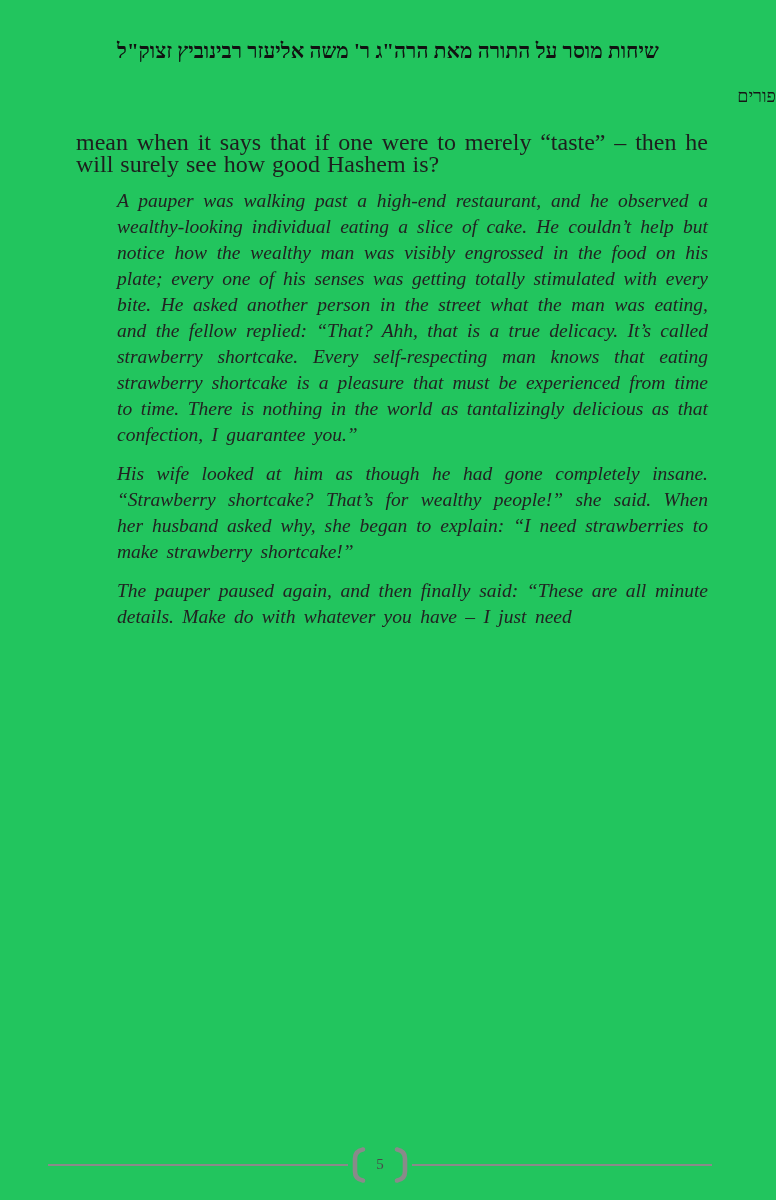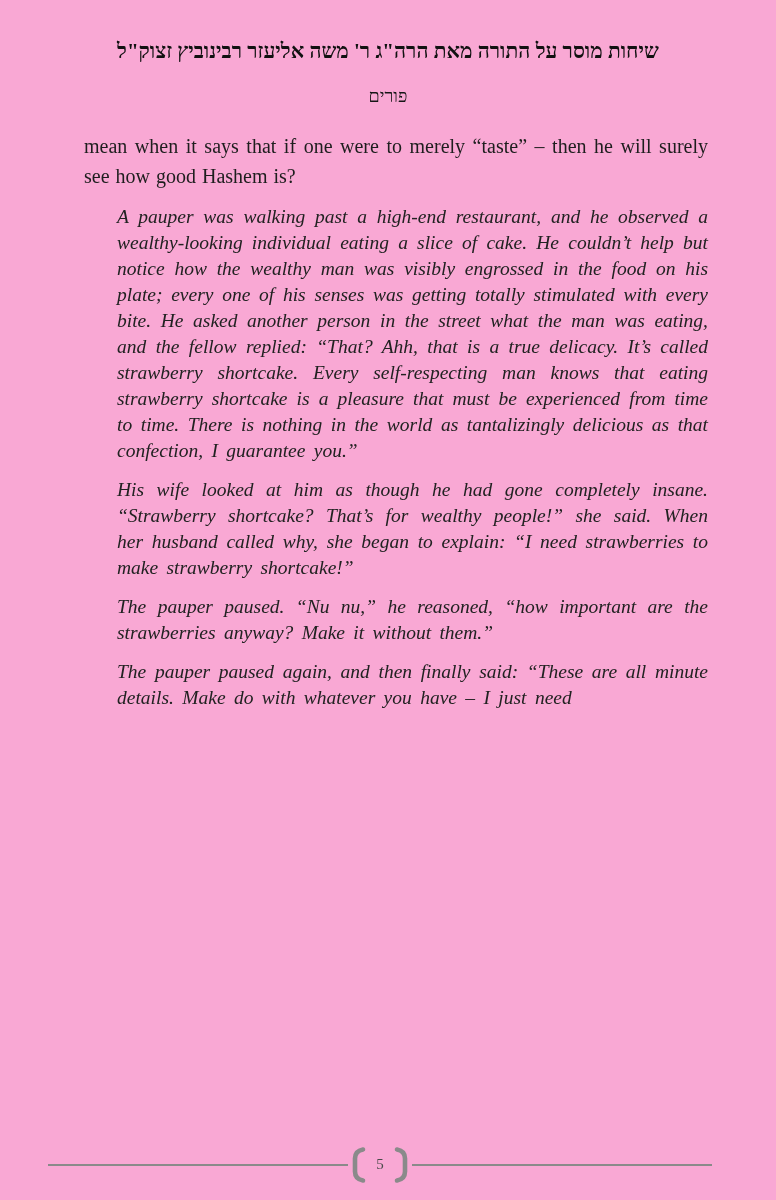--- a/index.html
+++ b/index.html
@@ -18,7 +18,7 @@
   .page {
     position: absolute;
     inset: 0;
-    background: #f9a8d4;
+    background: #22c55e;
   }
   
   .hebrew-header {

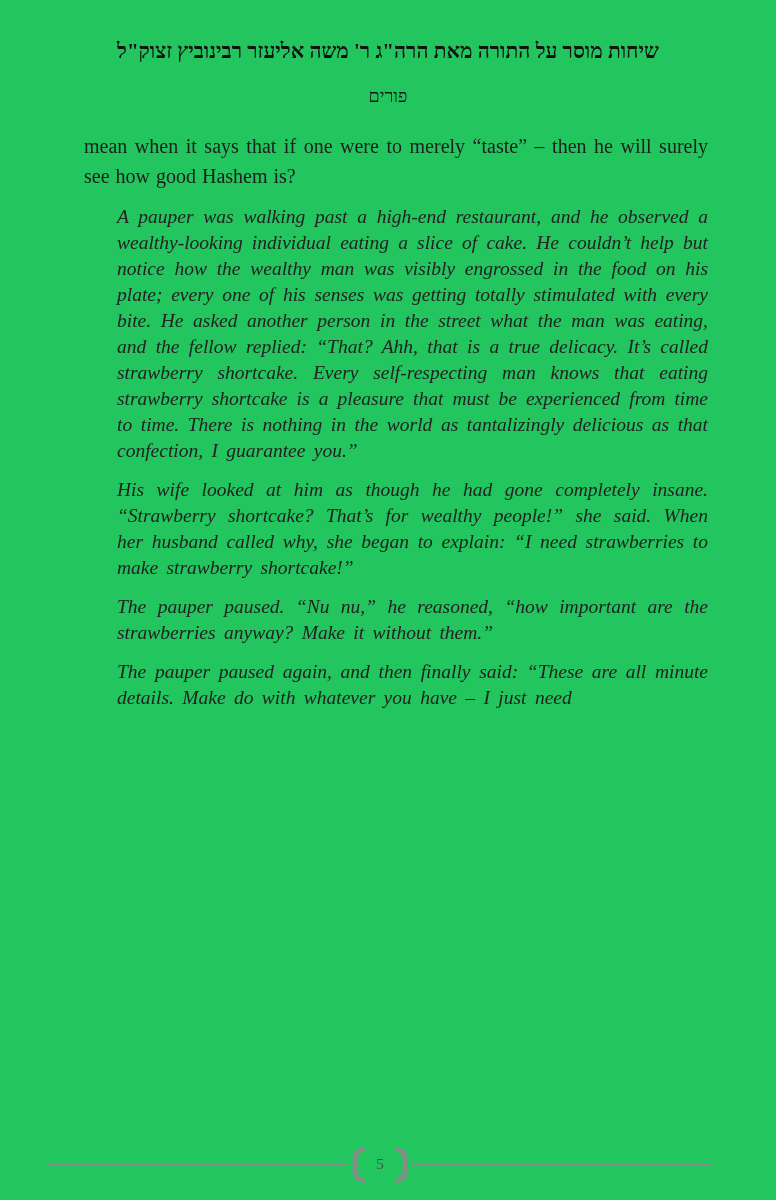--- a/index.html
+++ b/index.html
@@ -33,7 +33,7 @@
   }
   .hebrew-subheader {
     direction: rtl;
-    text-align: center;
+    text-align: right;
     margin-top: 21px;
     font-weight: normal;
     font-size: 18px;

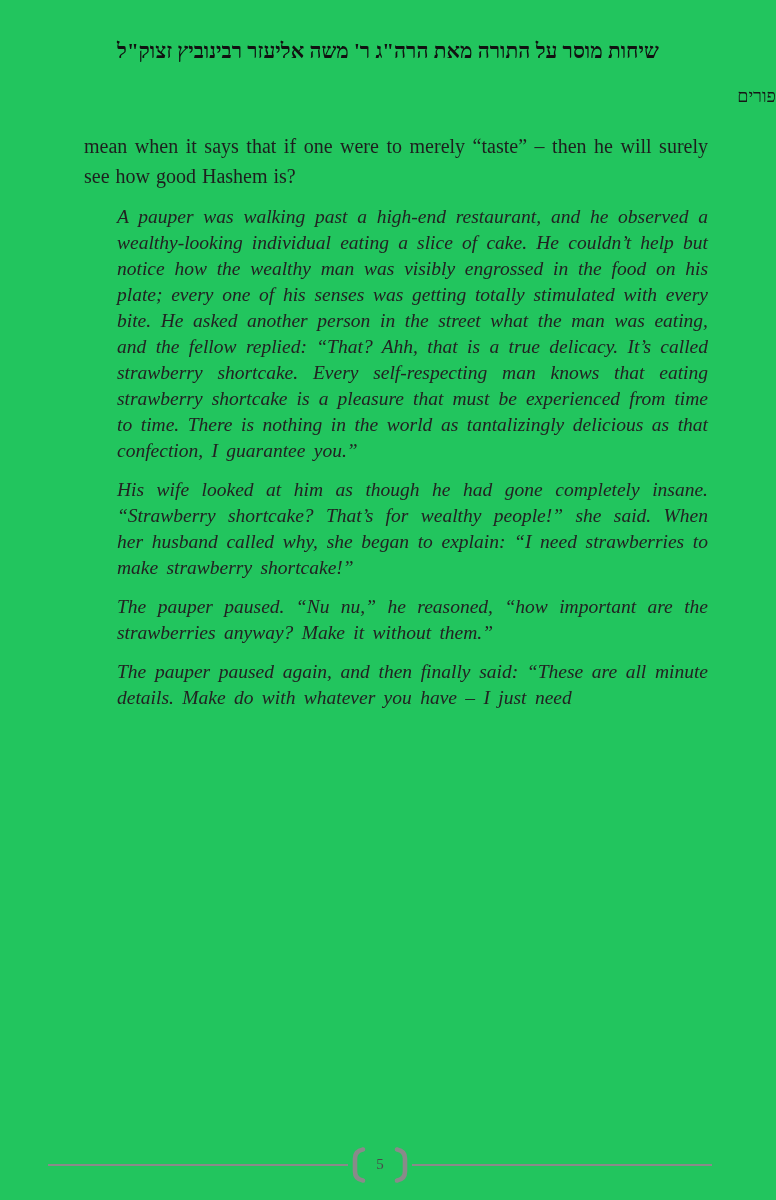--- a/index.html
+++ b/index.html
@@ -46,10 +46,10 @@
     margin: 24px 68px 0 68px;
   }
   p.body-para {
-    font-size: 20px;
-    line-height: 30px;
+    font-size: 24px;
+    line-height: 22px;
     text-align: justify;
-    margin: 0 0 13px 16px;
+    margin: 0 0 13px 8px;
     word-spacing: 1px;
   }
   p.body-para.indent {

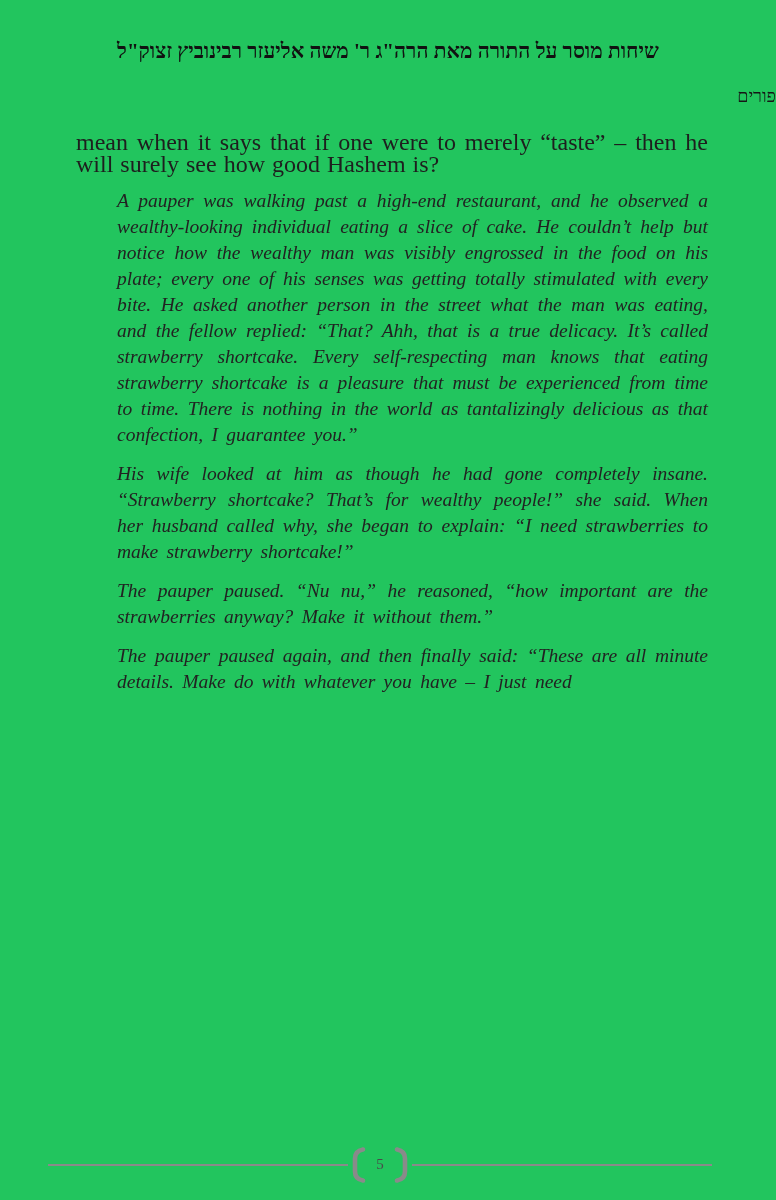--- a/index.html
+++ b/index.html
@@ -114,7 +114,7 @@
 
     <div class="quotes">
       <p class="quote">A pauper was walking past a high-end restaurant, and he observed a wealthy-looking individual eating a slice of cake. He couldn’t help but notice how the wealthy man was visibly engrossed in the food on his plate; every one of his senses was getting totally stimulated with every bite. He asked another person in the street what the man was eating, and the fellow replied: “That? Ahh, that is a true delicacy. It’s called strawberry shortcake. Every self-respecting man knows that eating strawberry shortcake is a pleasure that must be experienced from time to time. There is nothing in the world as tantalizingly delicious as that confection, I guarantee you.”</p>
-      <p class="quote">His wife looked at him as though he had gone completely insane. “Strawberry shortcake? That’s for wealthy people!” she said. When her husband called why, she began to explain: “I need strawberries to make strawberry shortcake!”</p>
+      <p class="quote">His wife looked at him as though he had gone completely insane. “Strawberry shortcake? That’s for wealthy people!” she said. When her husband asked why, she began to explain: “I need strawberries to make strawberry shortcake!”</p>
       <p class="quote">The pauper paused. “Nu nu,” he reasoned, “how important are the strawberries anyway? Make it without them.”</p>
       <p class="quote">The pauper paused again, and then finally said: “These are all minute details. Make do with whatever you have – I just need</p>
     </div>

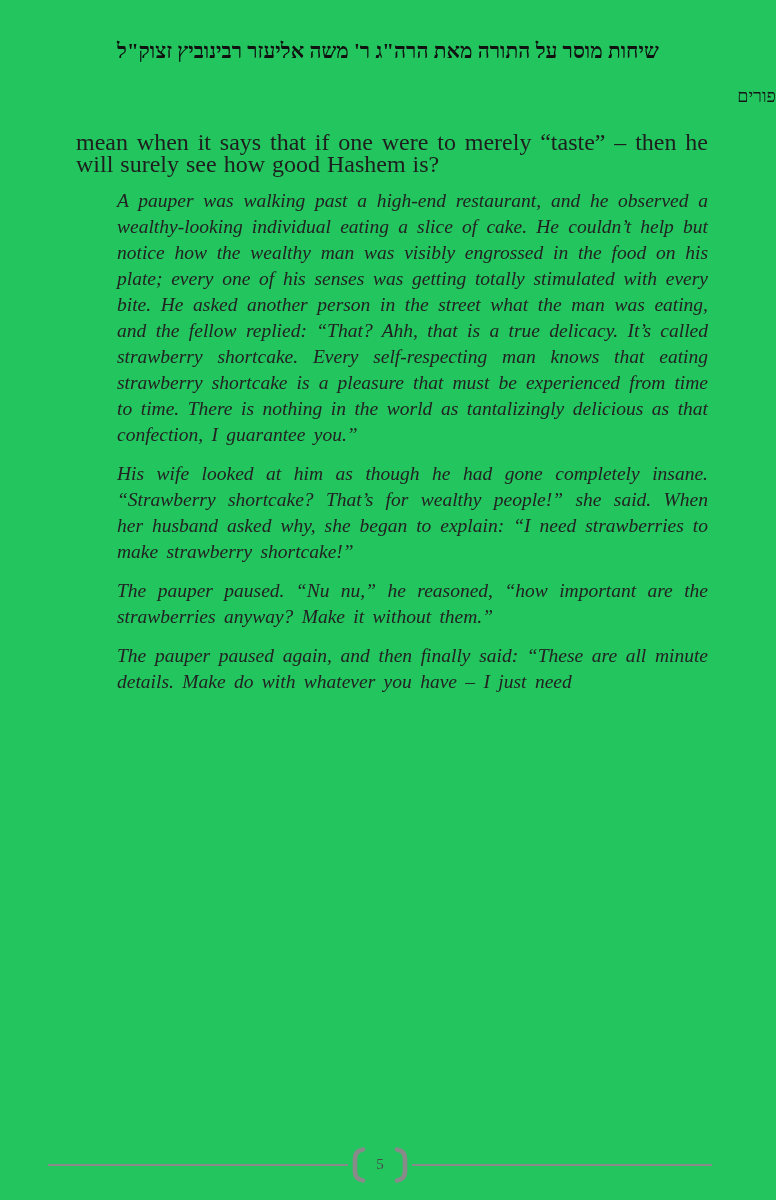--- a/index.html
+++ b/index.html
@@ -115,7 +115,6 @@
     <div class="quotes">
       <p class="quote">A pauper was walking past a high-end restaurant, and he observed a wealthy-looking individual eating a slice of cake. He couldn’t help but notice how the wealthy man was visibly engrossed in the food on his plate; every one of his senses was getting totally stimulated with every bite. He asked another person in the street what the man was eating, and the fellow replied: “That? Ahh, that is a true delicacy. It’s called strawberry shortcake. Every self-respecting man knows that eating strawberry shortcake is a pleasure that must be experienced from time to time. There is nothing in the world as tantalizingly delicious as that confection, I guarantee you.”</p>
       <p class="quote">His wife looked at him as though he had gone completely insane. “Strawberry shortcake? That’s for wealthy people!” she said. When her husband asked why, she began to explain: “I need strawberries to make strawberry shortcake!”</p>
-      <p class="quote">The pauper paused. “Nu nu,” he reasoned, “how important are the strawberries anyway? Make it without them.”</p>
       <p class="quote">The pauper paused again, and then finally said: “These are all minute details. Make do with whatever you have – I just need</p>
     </div>
 

